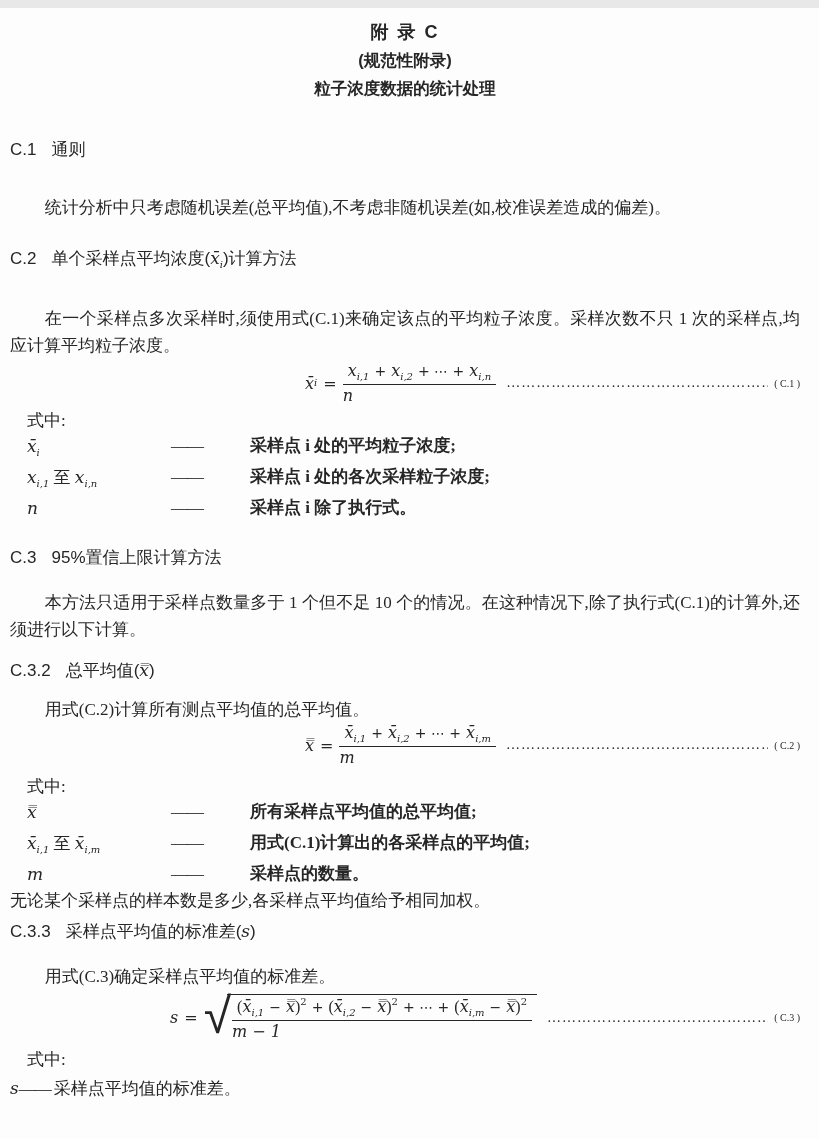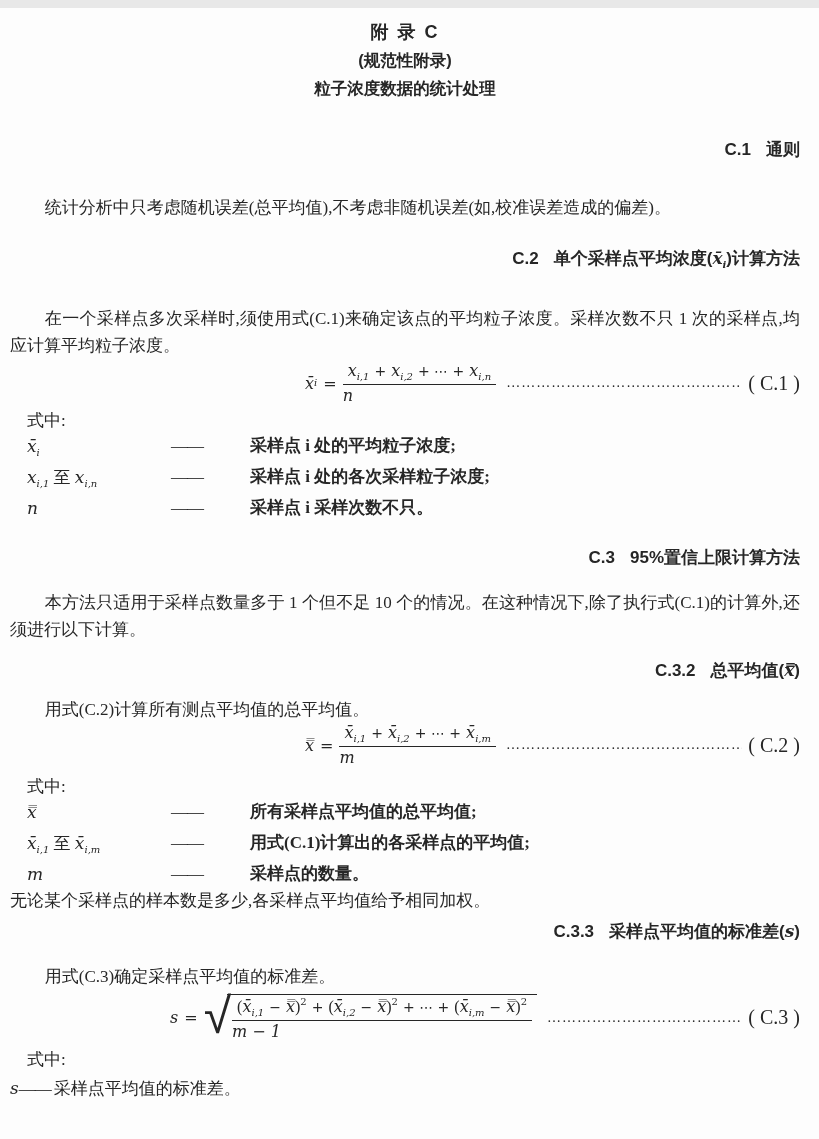--- a/index.html
+++ b/index.html
@@ -20,7 +20,7 @@
   .t1 { font-family:"Liberation Sans","DejaVu Sans",sans-serif; font-weight:700; font-size:18px; line-height:24px; margin-bottom:4px; letter-spacing:2px; }
   .t2, .t3 { font-family:"Liberation Sans","DejaVu Sans",sans-serif; font-weight:700; font-size:16.5px; line-height:24px; margin-bottom:4px; }
   
-  .sec-head { font-family:"Liberation Sans","DejaVu Sans",sans-serif; font-weight:700; font-size:17px; line-height:22px;text-align:right; }
+  .sec-head { font-family:"Liberation Sans","DejaVu Sans",sans-serif; font-weight:400; font-size:17px; line-height:22px; }
   .sec-no { margin-right:15px; }
   
   .para { margin:0; line-height:27px; text-align:justify; }

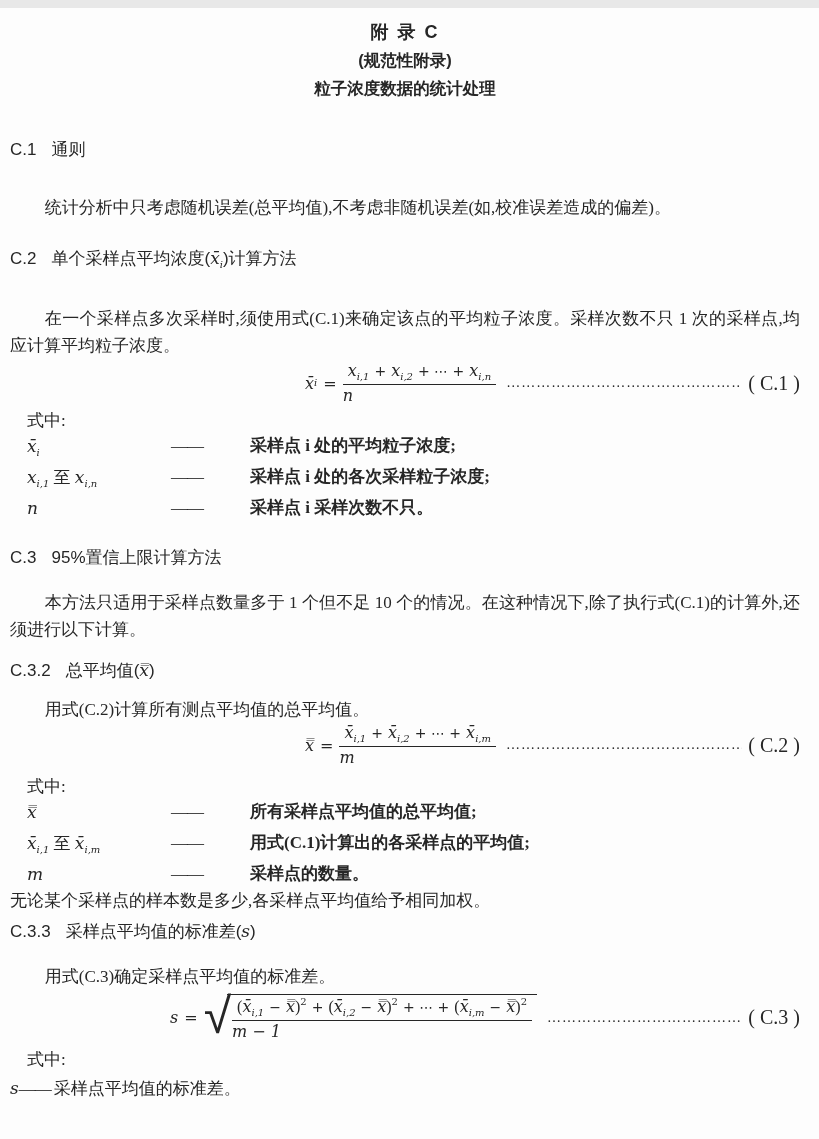--- a/index.html
+++ b/index.html
@@ -39,7 +39,7 @@
   .fnum { display:block; padding:0 5px 2px 5px; border-bottom:1.2px solid #262626; white-space:nowrap; line-height:20px; }
   .fden { display:block; padding-top:2px; line-height:18px; font-family:"DejaVu Serif",serif; font-style:italic; }
   .dots { flex:1 1 0; overflow:hidden; white-space:nowrap; font-size:14px; letter-spacing:1px; margin:0 6px 0 10px; }
-  .eqnum { flex:0 0 auto; font-size:20px; white-space:nowrap; }
+  .eqnum { flex:0 0 auto; font-size:10px; white-space:nowrap; }
   
   .sqrt { display:inline-flex; align-items:center; }
   .radical { font-family:"DejaVu Sans",sans-serif; font-weight:300; font-size:50px; line-height:0.95; margin-right:-4px; transform:translateY(-1px); }

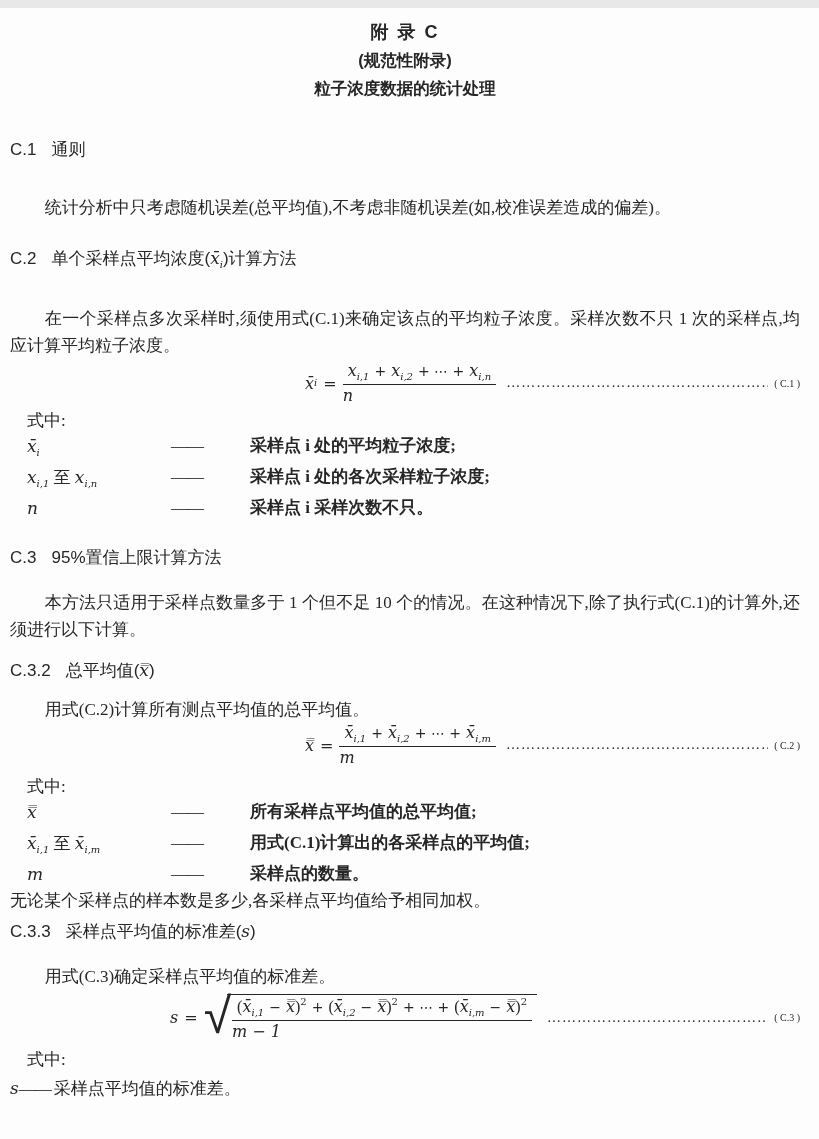--- a/index.html
+++ b/index.html
@@ -108,7 +108,7 @@
     <div class="defrow">
       <span class="defterm"><span class="mi">n</span></span>
       <span class="defdash">——</span>
-      <span class="defdesc">采样点 i 采样次数不只。</span>
+      <span class="defdesc">采样点 i 除了执行式。</span>
     </div>
   </div>
 

